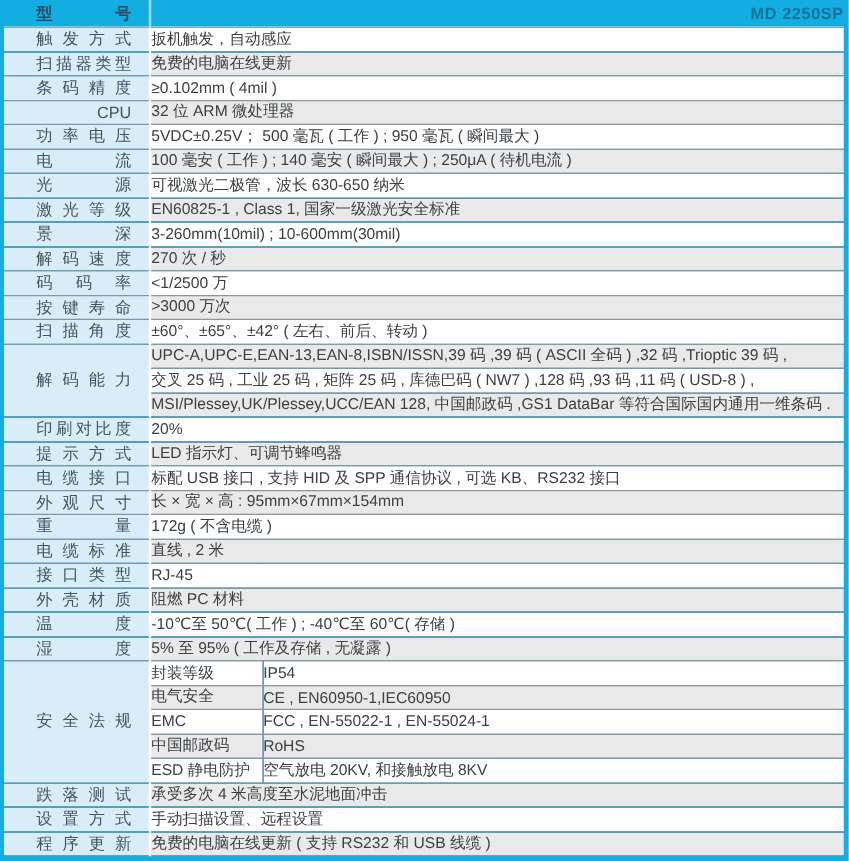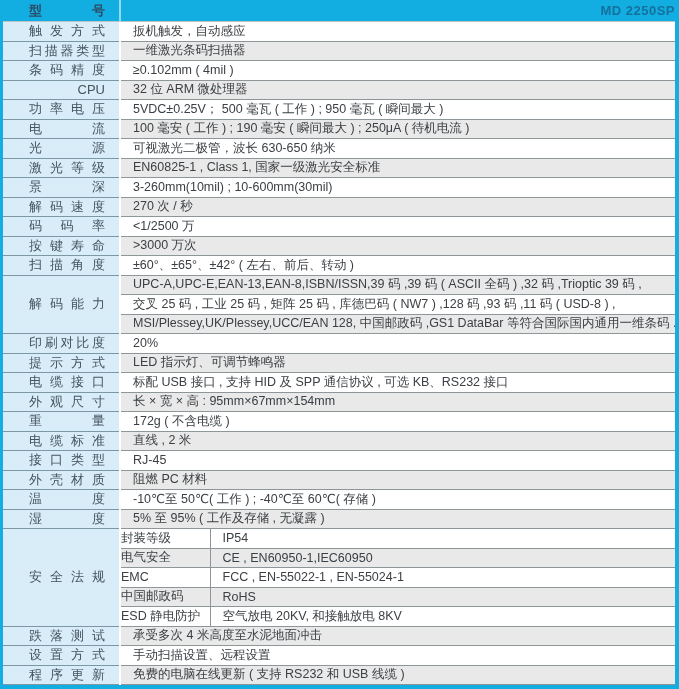--- a/index.html
+++ b/index.html
@@ -77,7 +77,6 @@
   td.val{
     color:var(--val-text);
     border-bottom:1px solid var(--val-border);
-    padding-left:12px;
     text-align:left;
   }
   td.sub{

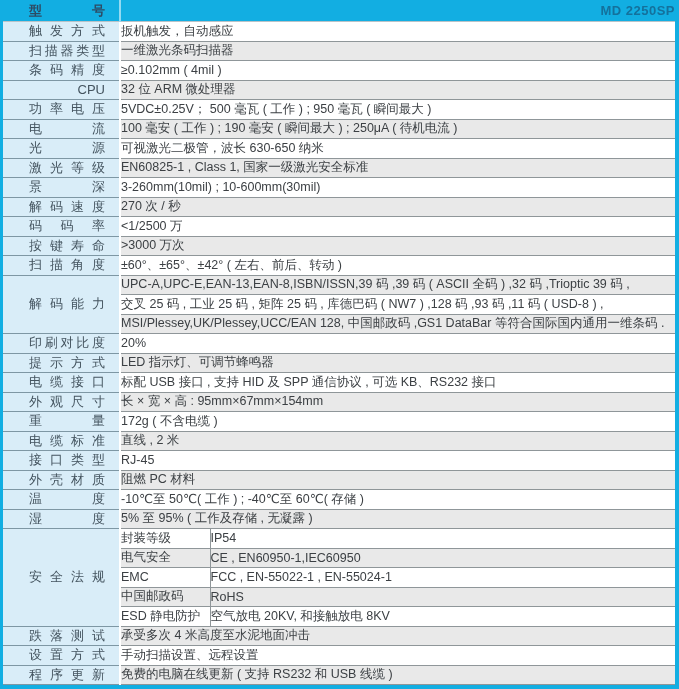--- a/index.html
+++ b/index.html
@@ -131,7 +131,7 @@
               <span>型</span>
             </div>
           </td>
-          <td class="val g" colspan="2">一维激光条码扫描器</td>
+          <td class="val g" colspan="2">免费的电脑在线更新</td>
         </tr>
         <tr class="line">
           <td class="lbl" rowspan="1">

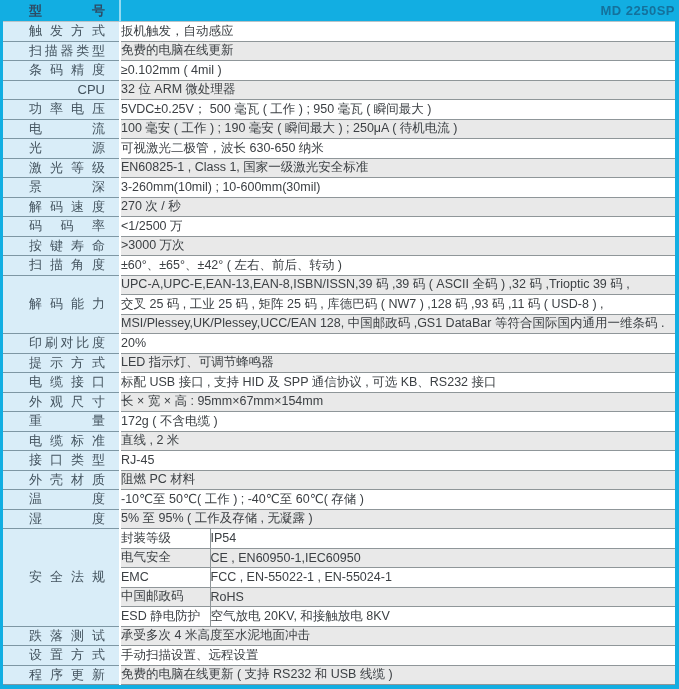--- a/index.html
+++ b/index.html
@@ -170,7 +170,7 @@
               <span>流</span>
             </div>
           </td>
-          <td class="val g" colspan="2">100 毫安 ( 工作 ) ; 190 毫安 ( 瞬间最大 ) ; 250μA ( 待机电流 )</td>
+          <td class="val g" colspan="2">100 毫安 ( 工作 ) ; 140 毫安 ( 瞬间最大 ) ; 250μA ( 待机电流 )</td>
         </tr>
         <tr class="line">
           <td class="lbl" rowspan="1">

